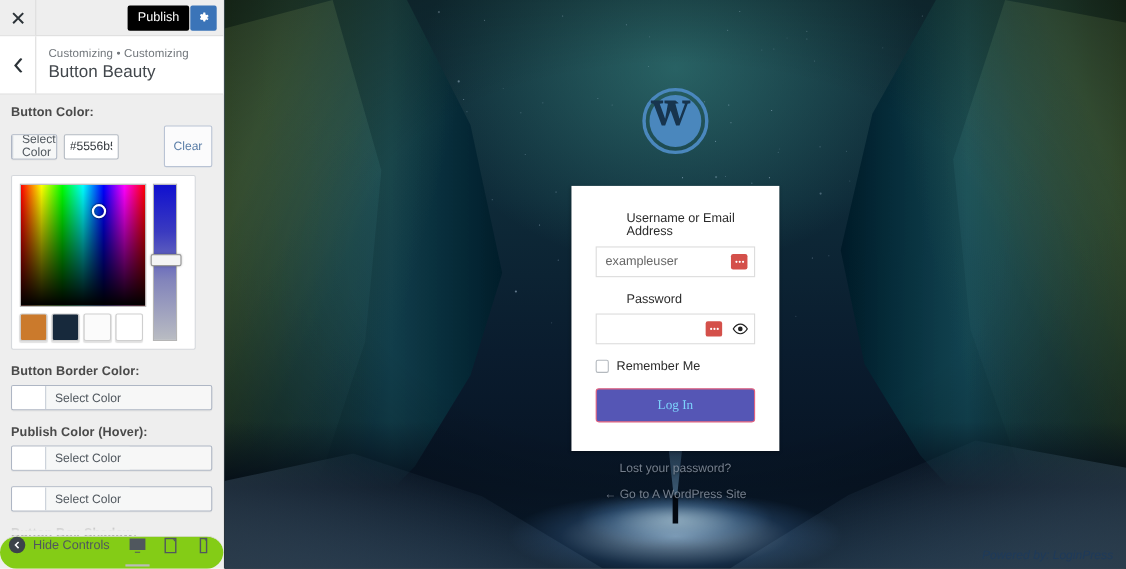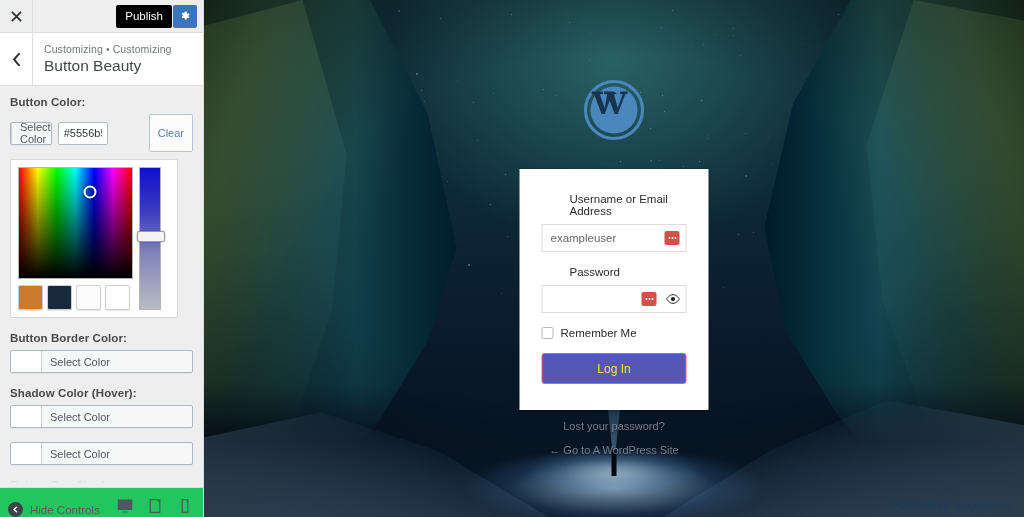--- a/index.html
+++ b/index.html
@@ -298,8 +298,8 @@
   .remember-text { font-size: 11.5px; color: #2b2b2b; }
   .login-btn {
     width: 100%; height: 31px; border-radius: 3px;
-    color: #fde047; font-size: 12px; cursor: pointer;
-    font-family: Liberation Sans, sans-serif;
+    color: #7dd3fc; font-size: 12px; cursor: pointer;
+    font-family: Liberation Serif, serif;
     display: flex; align-items: center; justify-content: center;
   }
 

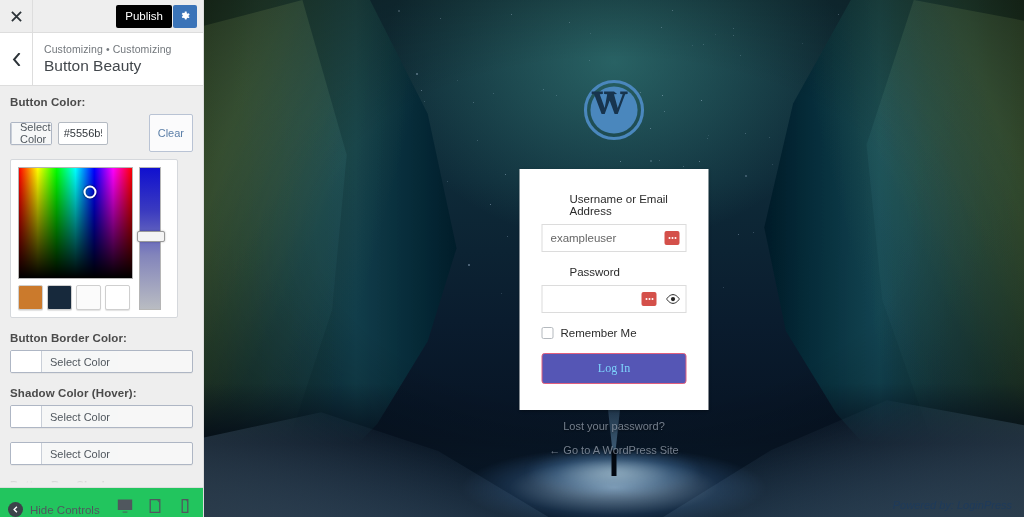--- a/index.html
+++ b/index.html
@@ -397,7 +397,7 @@
       </div>
 
       <div class="ctl-block">
-        <div class="ctl-label">Shadow Color (Hover):</div>
+        <div class="ctl-label">Publish Color (Hover):</div>
         <div class="cp-button plain">
           <div class="cp-swatch"></div>
           <div class="cp-text">Select Color</div>

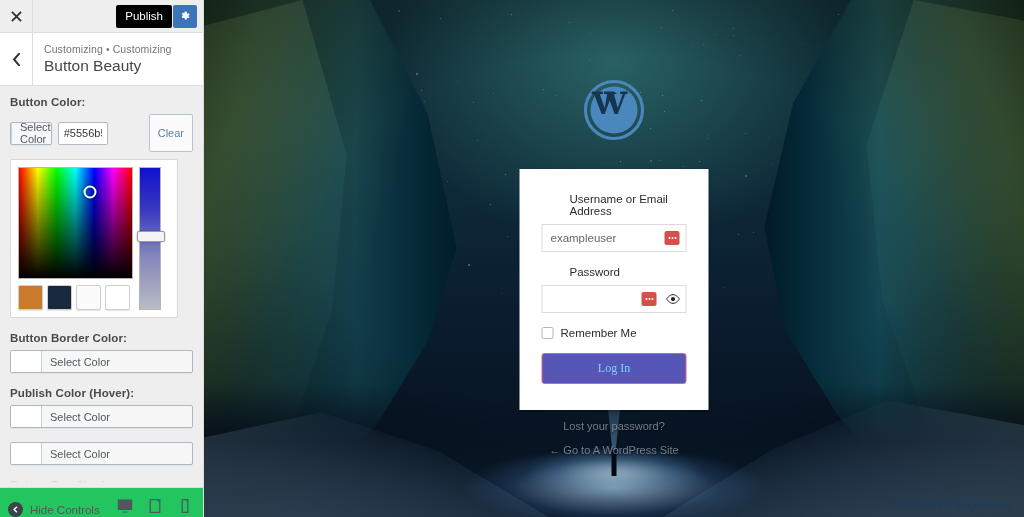--- a/index.html
+++ b/index.html
@@ -148,9 +148,9 @@
 
   
   .cust-footer {
-    height: 30px; background: #22c55e; border-top: 1px solid #ddd;
-    display: flex; align-items: flex-end; justify-content: space-between;
-    padding: 0 10px 0 8px; flex: 0 0 auto;
+    height: 30px; background: #84cc16; border-top: 1px solid #ddd;
+    display: flex; align-items: flex-start; justify-content: space-between;
+    padding: 0 10px 0 8px; flex: 0 0 auto; border-radius: 15px;
   }
   .hide-controls { display: flex; align-items: center; gap: 7px; cursor: pointer; }
   .hc-circle {

